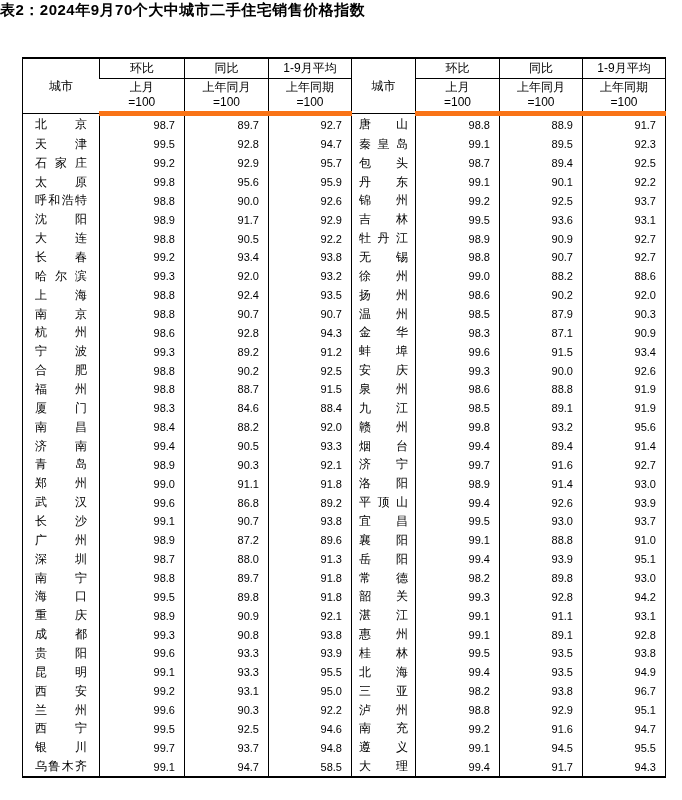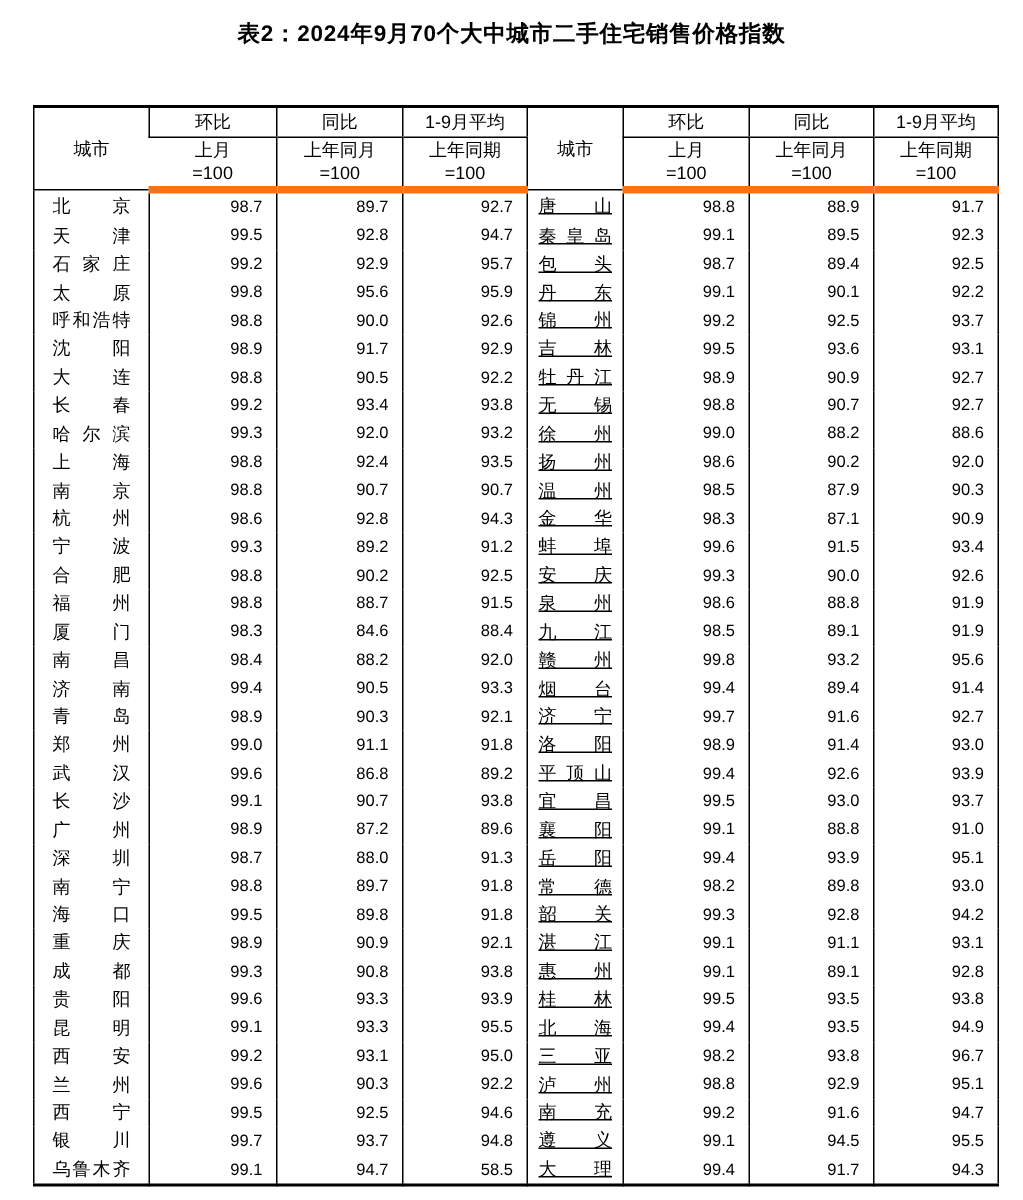--- a/index.html
+++ b/index.html
@@ -18,8 +18,7 @@
     height: 800px;
   }
   .title {
-    padding-top: 13px;
-    text-align: center;
+    text-align: left;
     font-size: 15px;
     font-weight: bold;
     letter-spacing: 0.5px;

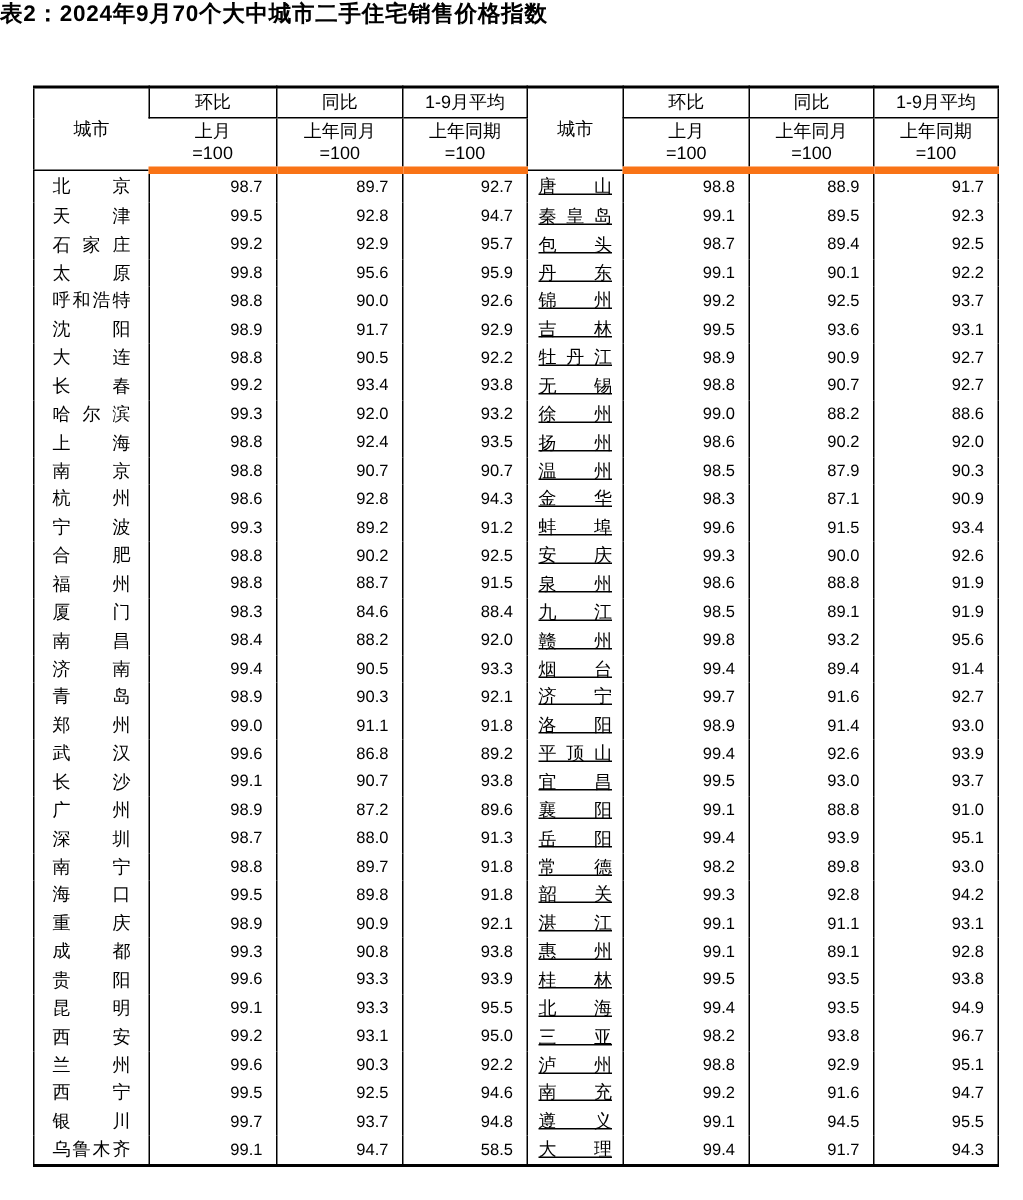--- a/index.html
+++ b/index.html
@@ -54,7 +54,7 @@
     text-align-last: justify;
     padding: 0 12px;
   }
-  td.city-r { padding: 0 7px; text-decoration: underline; }
+  td.city-r { padding: 0 7px; }
 </style>
 </head>
 <body>

